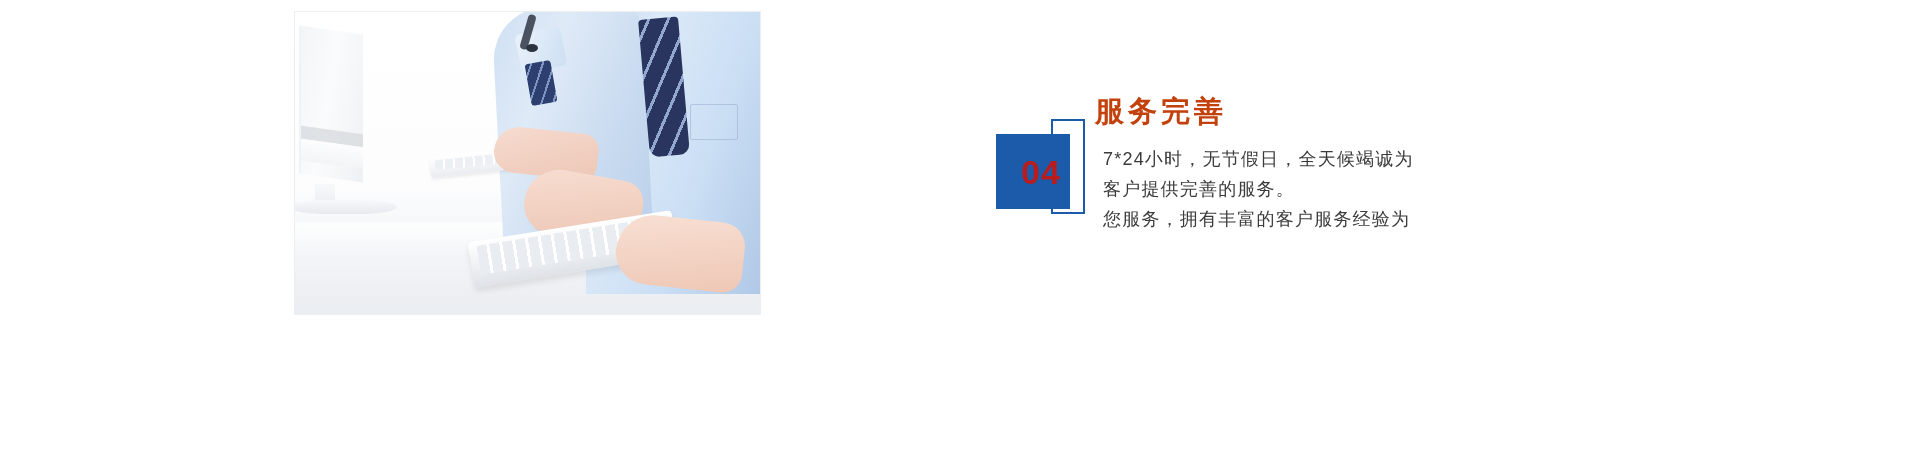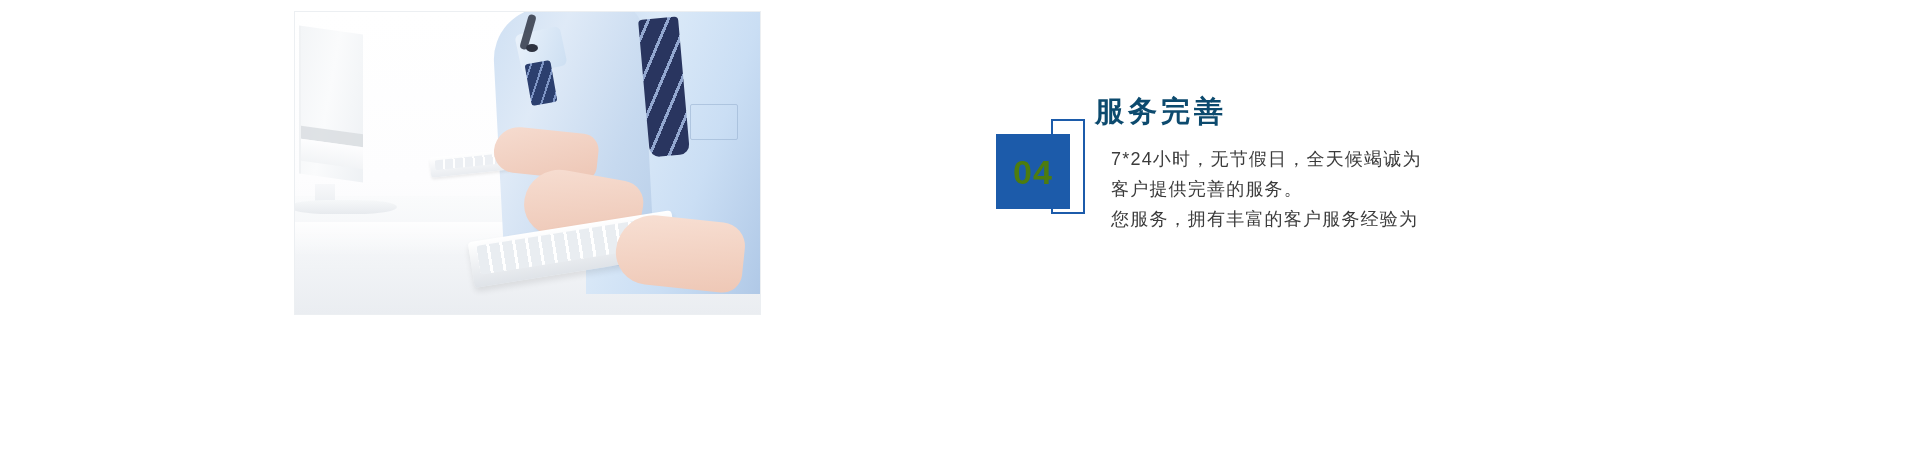--- a/index.html
+++ b/index.html
@@ -332,7 +332,7 @@
     width: 420px;
   }
   .feature-title {
-    color: #0c4a6e;
+    color: #c2410c;
     font-size: 29px;
     font-weight: 700;
     letter-spacing: 4px;

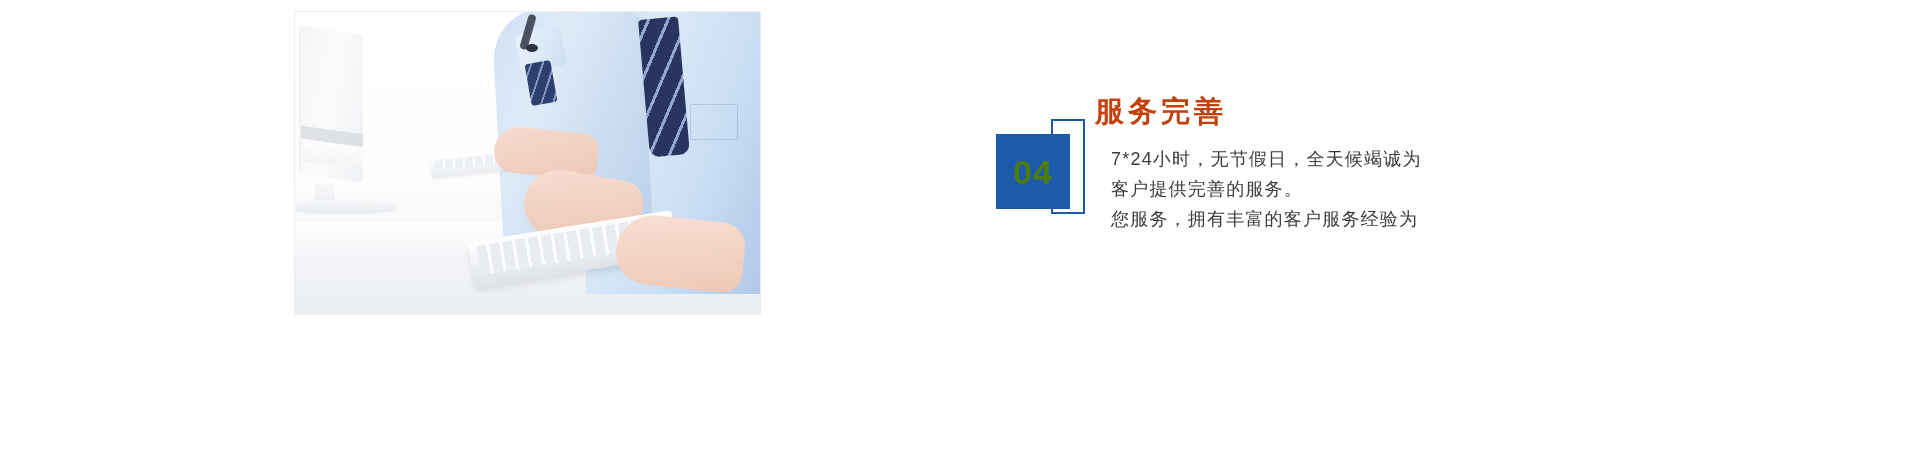--- a/index.html
+++ b/index.html
@@ -310,14 +310,14 @@
   }
   .badge-number {
     position: absolute;
-    left: 0;
+    left: 8px;
     top: 38px;
     width: 74px;
     height: 75px;
     display: flex;
     align-items: center;
     justify-content: center;
-    color: #4d7c0f;
+    color: #b91c1c;
     font-size: 34px;
     font-weight: 700;
     letter-spacing: 1px;

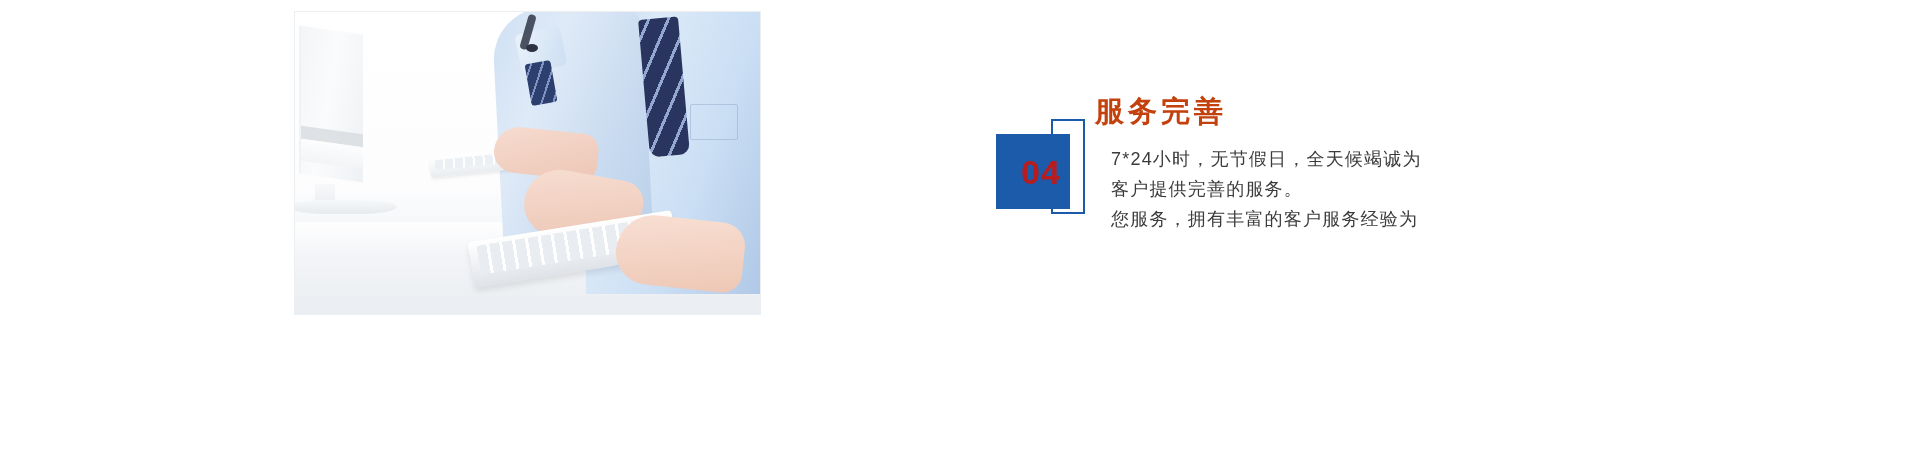--- a/index.html
+++ b/index.html
@@ -346,7 +346,7 @@
     font-size: 18px;
     line-height: 30px;
     letter-spacing: 1.2px;
-    margin: 16px;
+    margin: 8px;
     font-family: "Liberation Sans", "DejaVu Sans", sans-serif;
   }
   .feature-desc .line {

